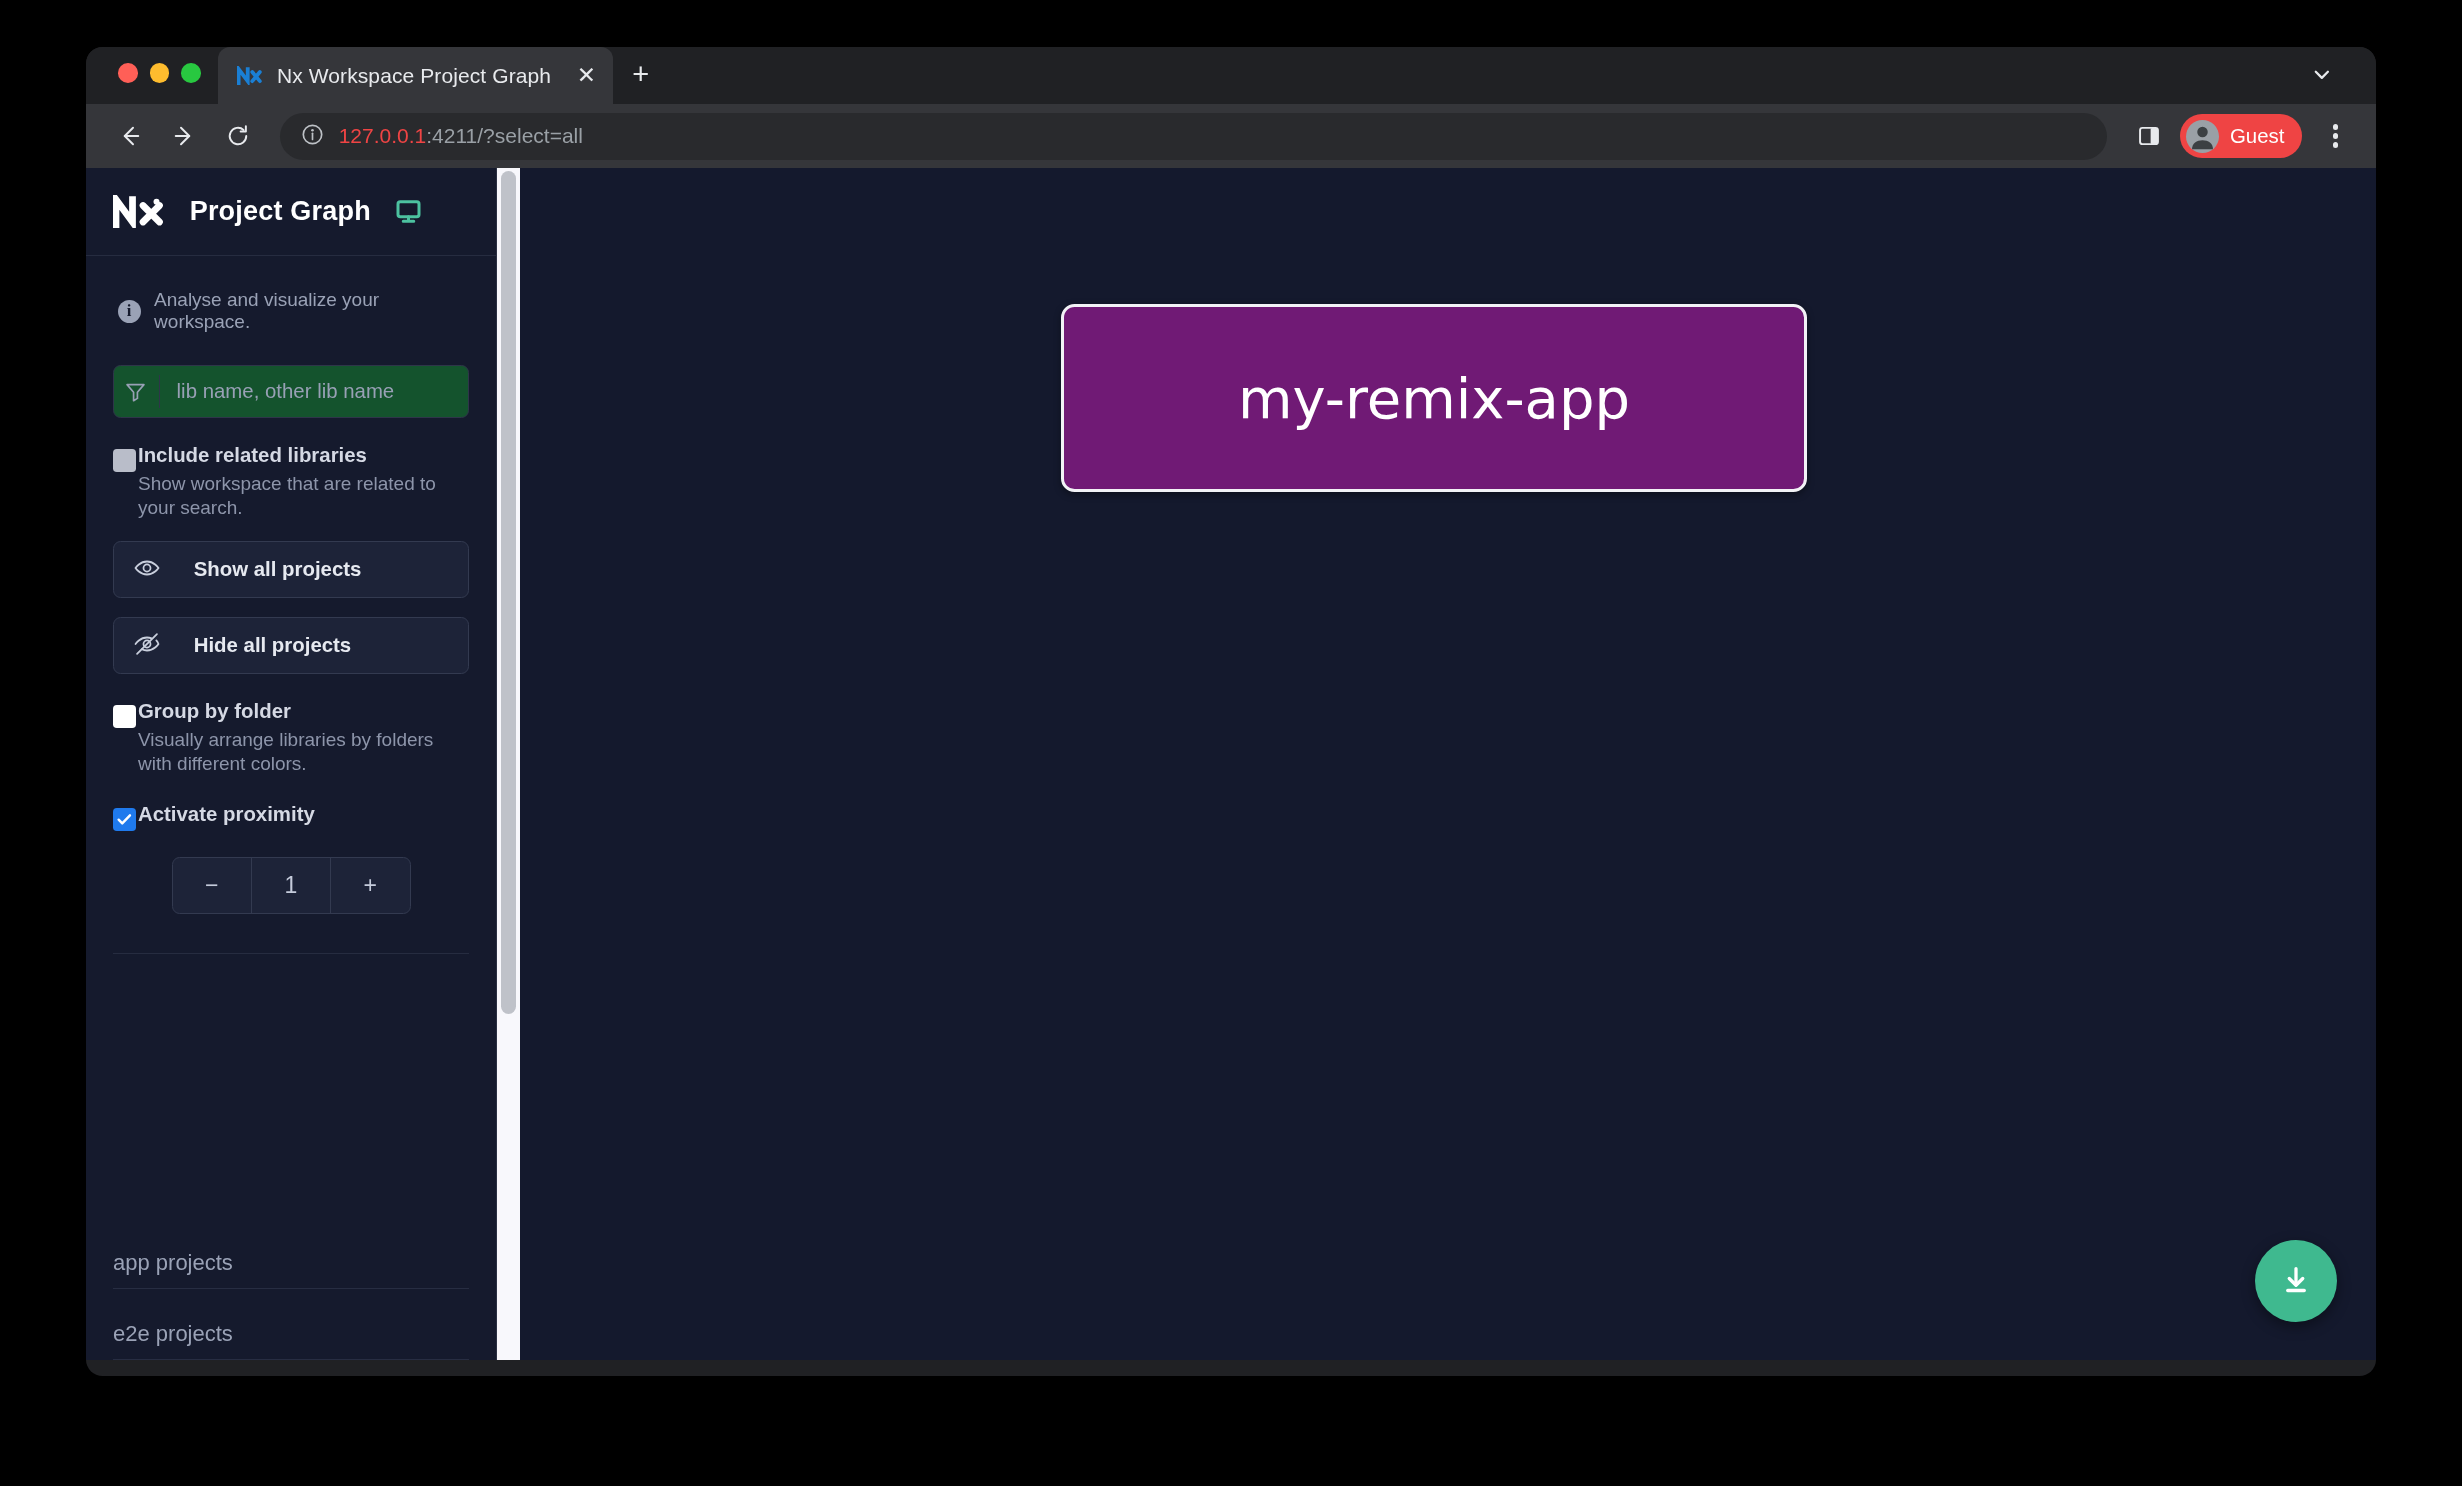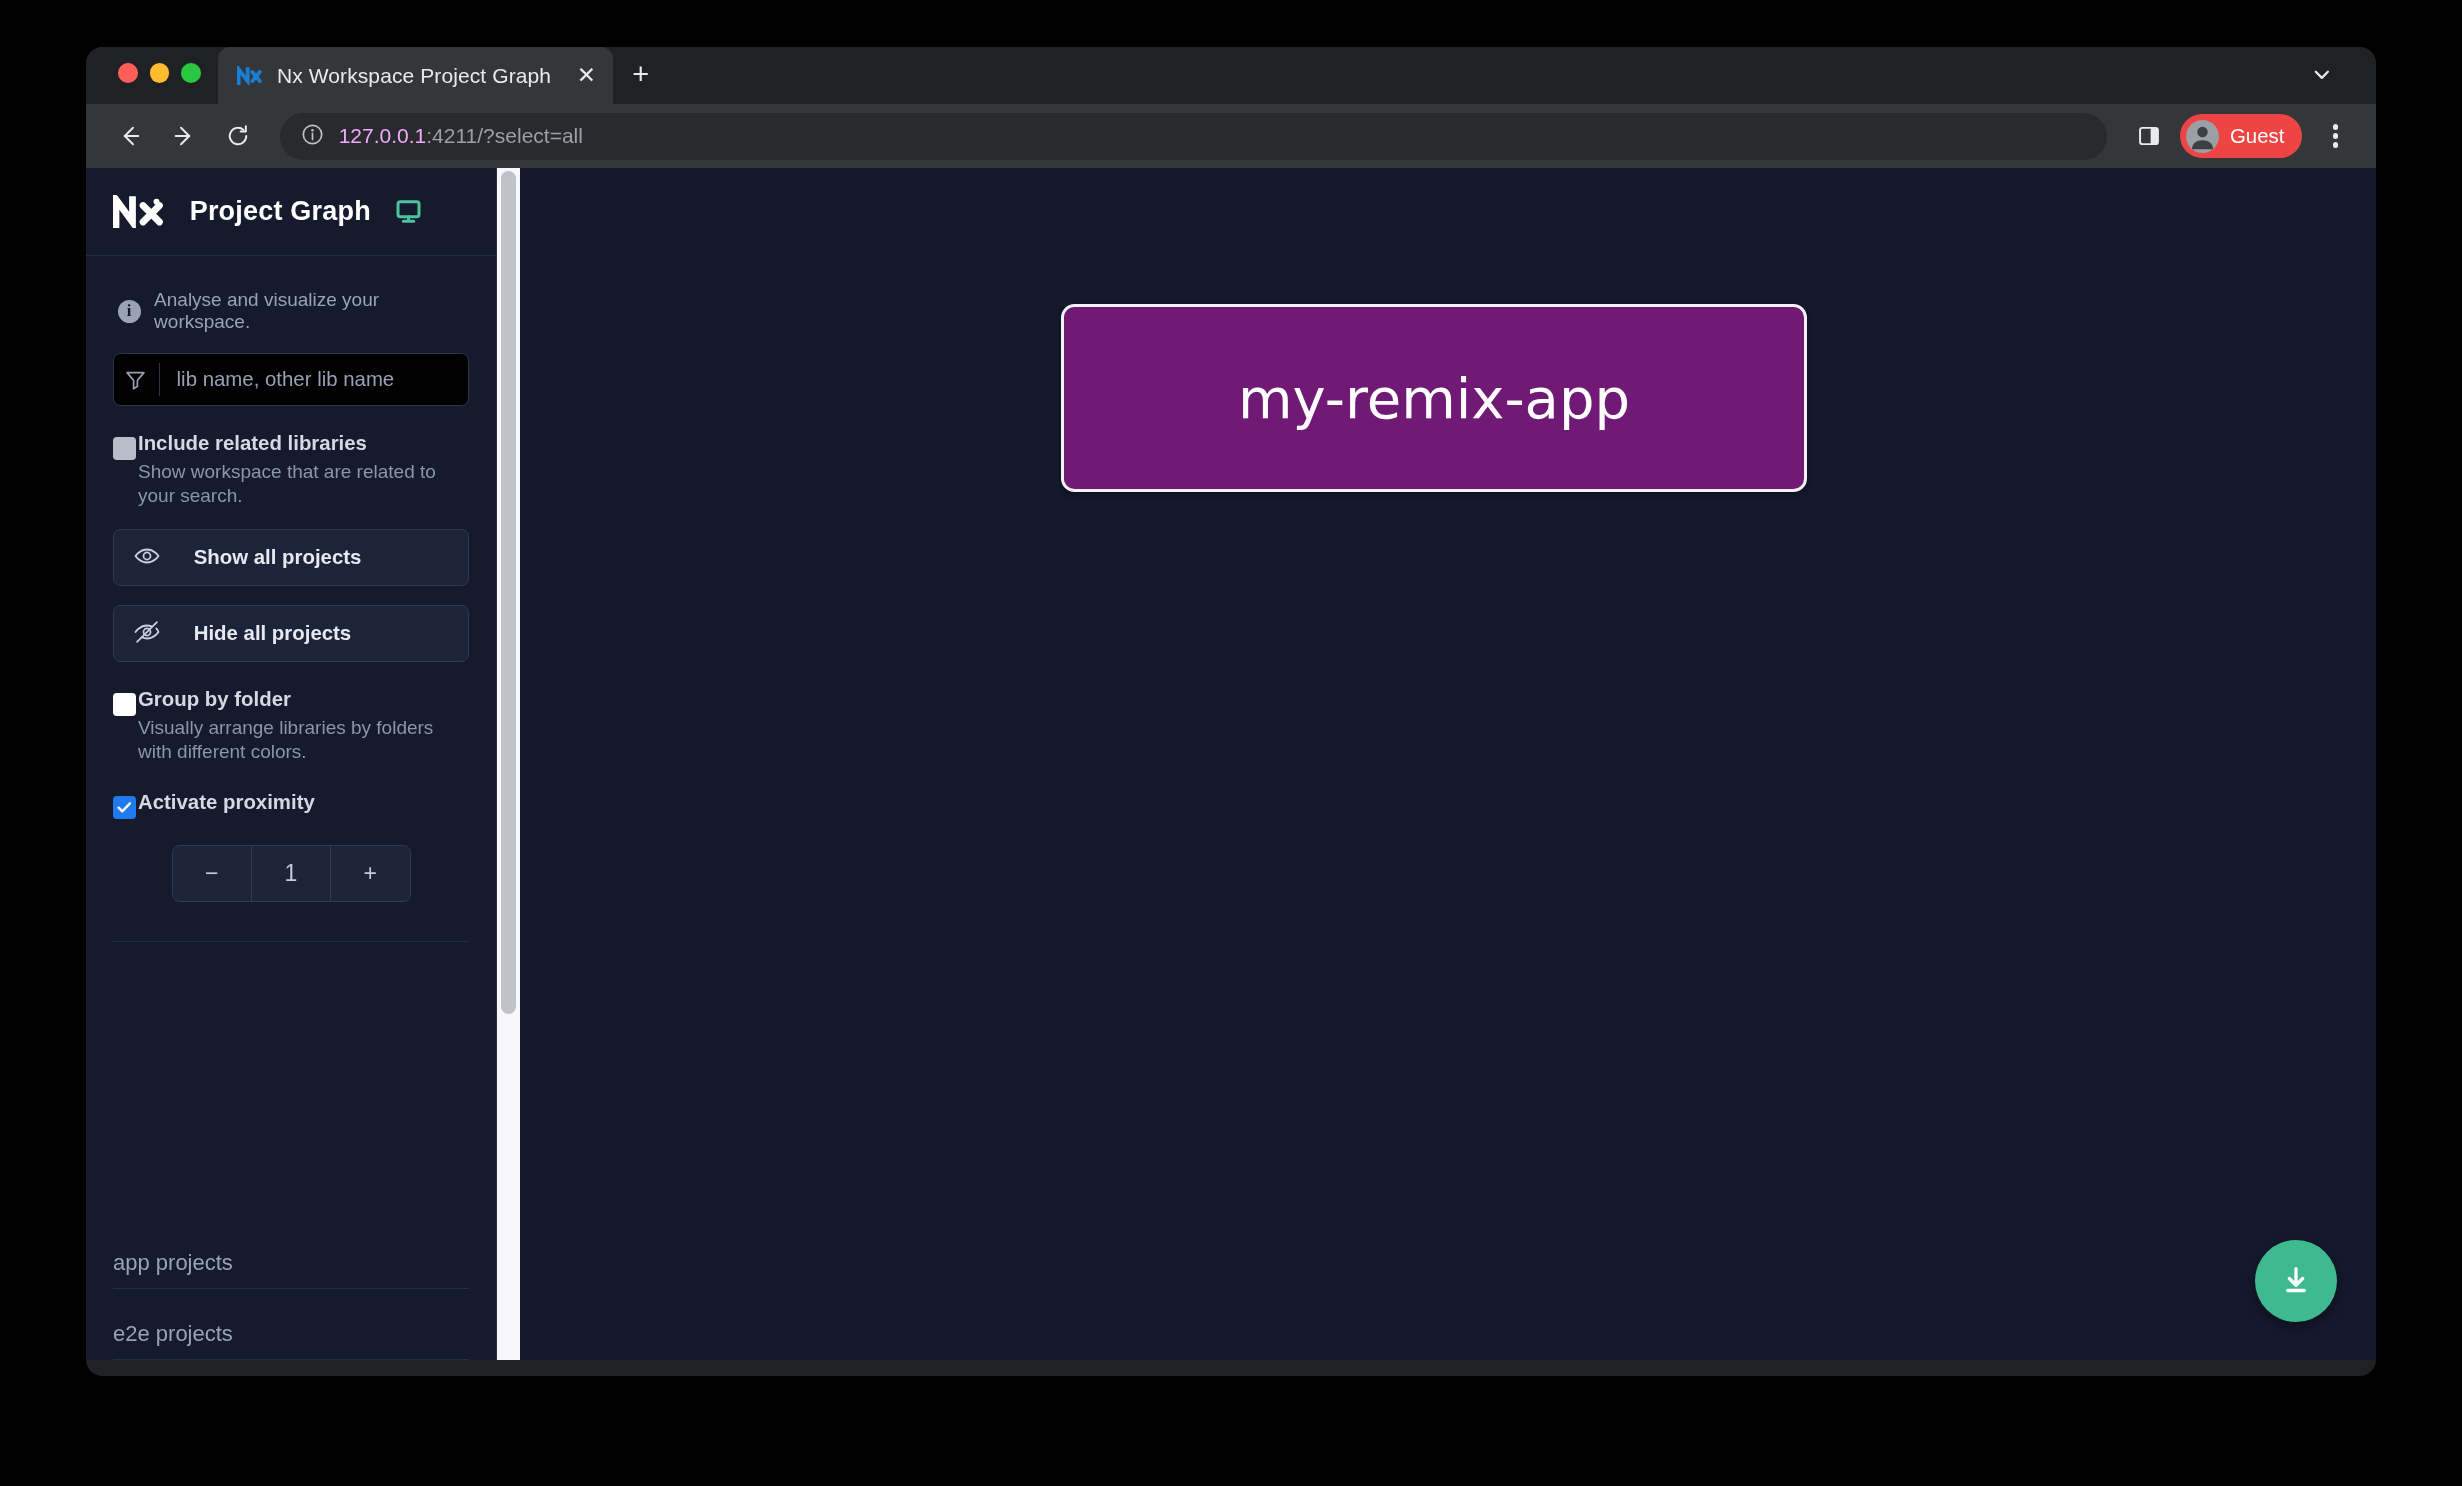--- a/index.html
+++ b/index.html
@@ -91,7 +91,7 @@
     gap: 15px;
   }
   #omnibox .url-text { font-size: 21px; white-space: nowrap; }
-  .url-host { color: #f0abfc; }
+  .url-host { color: #ef4444; }
   .url-rest { color: #9aa0a6; }
   .tb-icon { width: 42px; height: 42px; display:flex; align-items:center; justify-content:center; cursor:pointer; }
   #profile-chip {

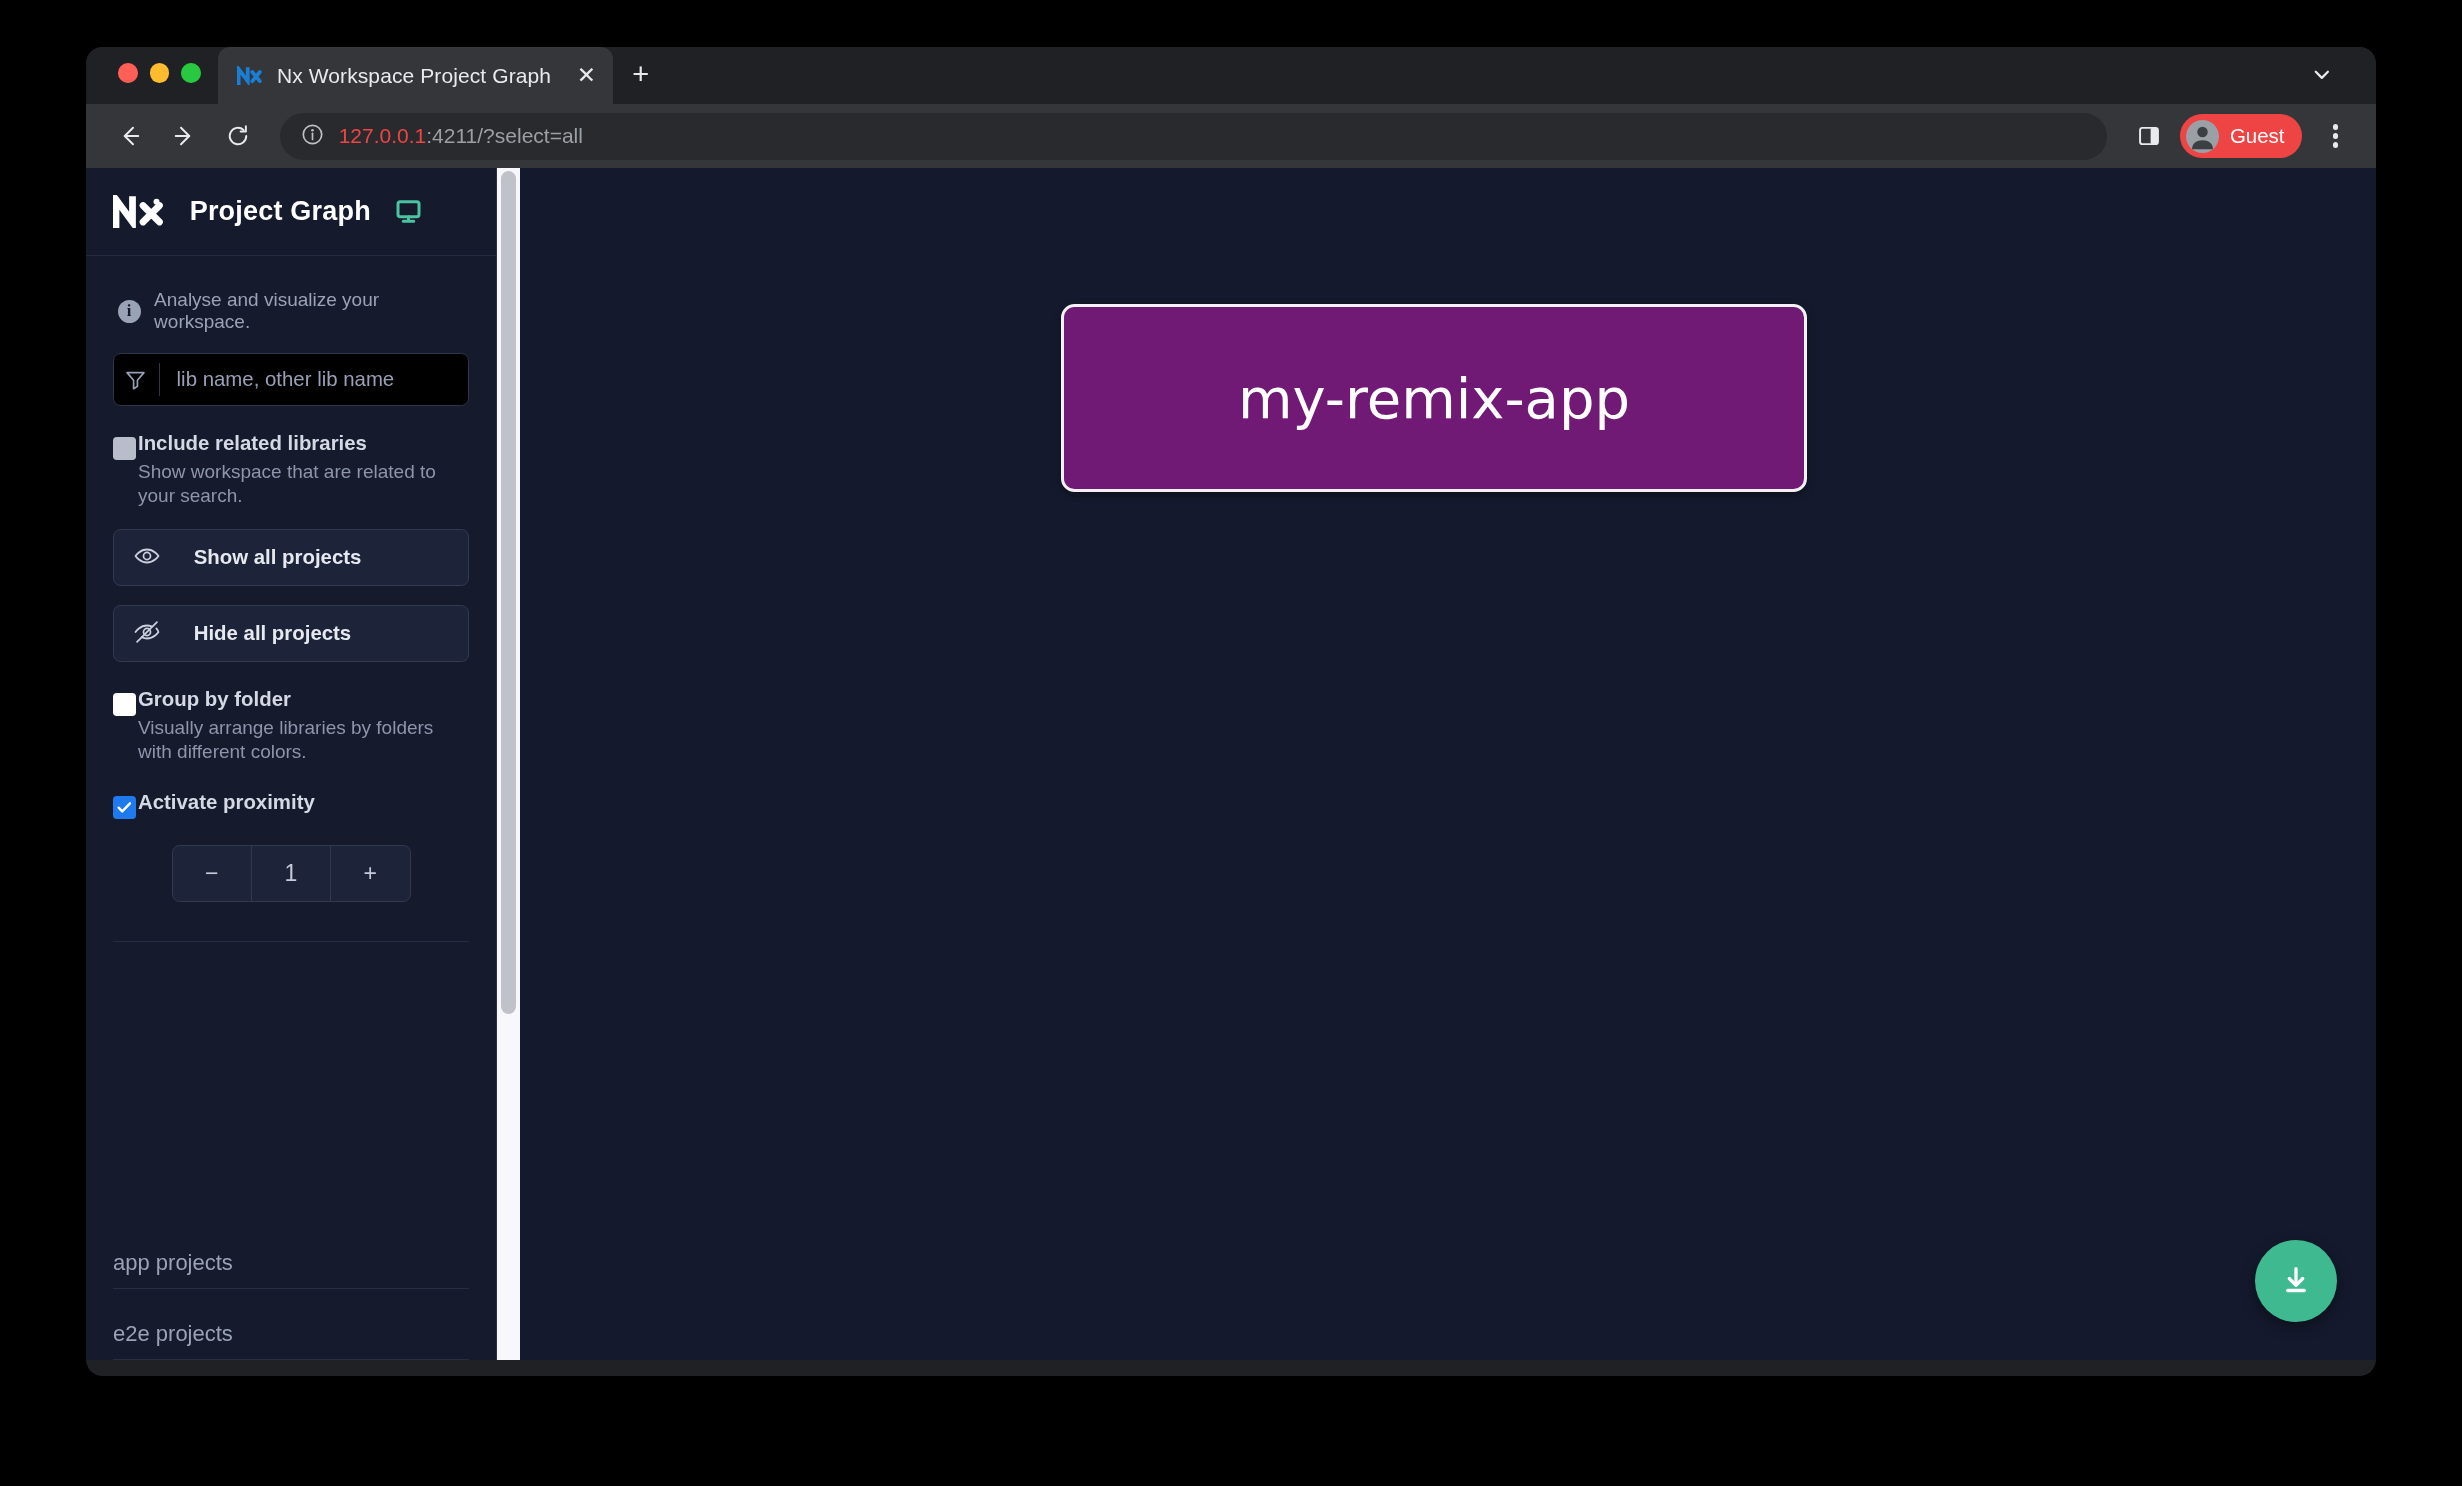--- a/index.html
+++ b/index.html
@@ -160,9 +160,9 @@
   #info-row .info-text { color: #9aa2b6; font-size: 19px; }
 
   #filter-input {
-    margin-top: 20px;
+    margin-top: 32px;
     height: 53px;
-    background: #000000;
+    background: #14532d;
     border: 0.8px solid #2e3549;
     border-radius: 7.6px;
     display: flex; align-items: center;

